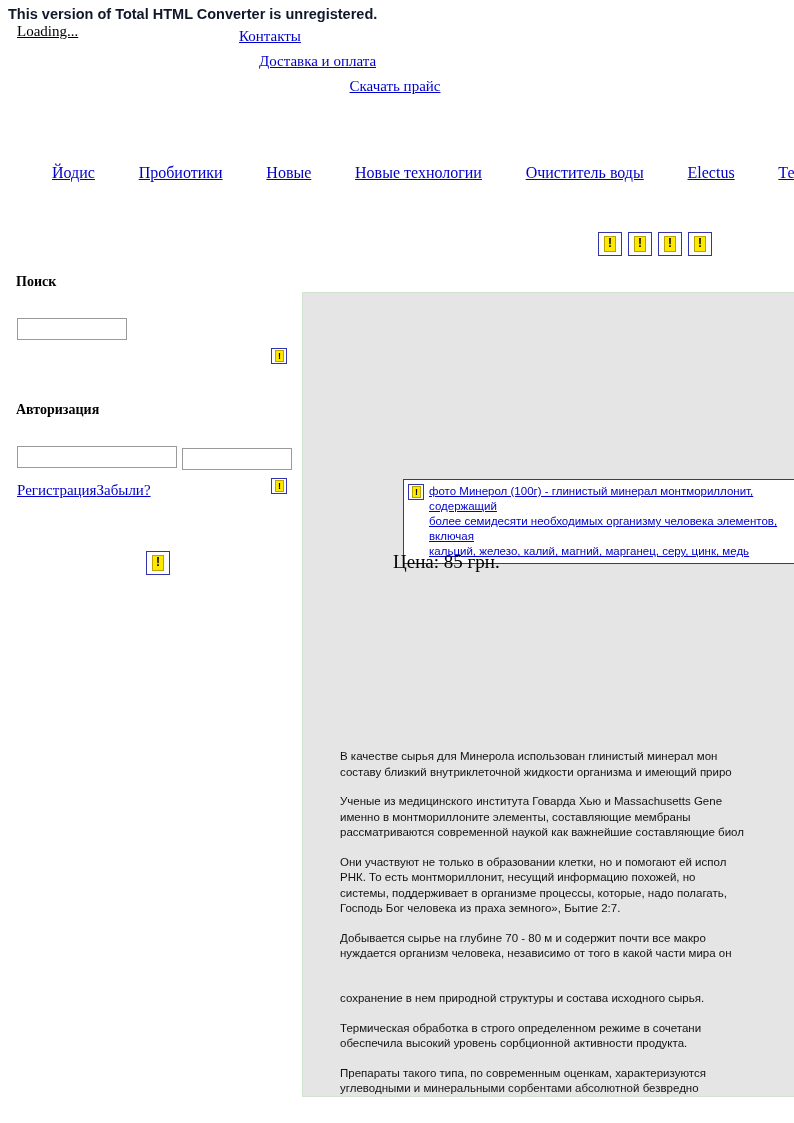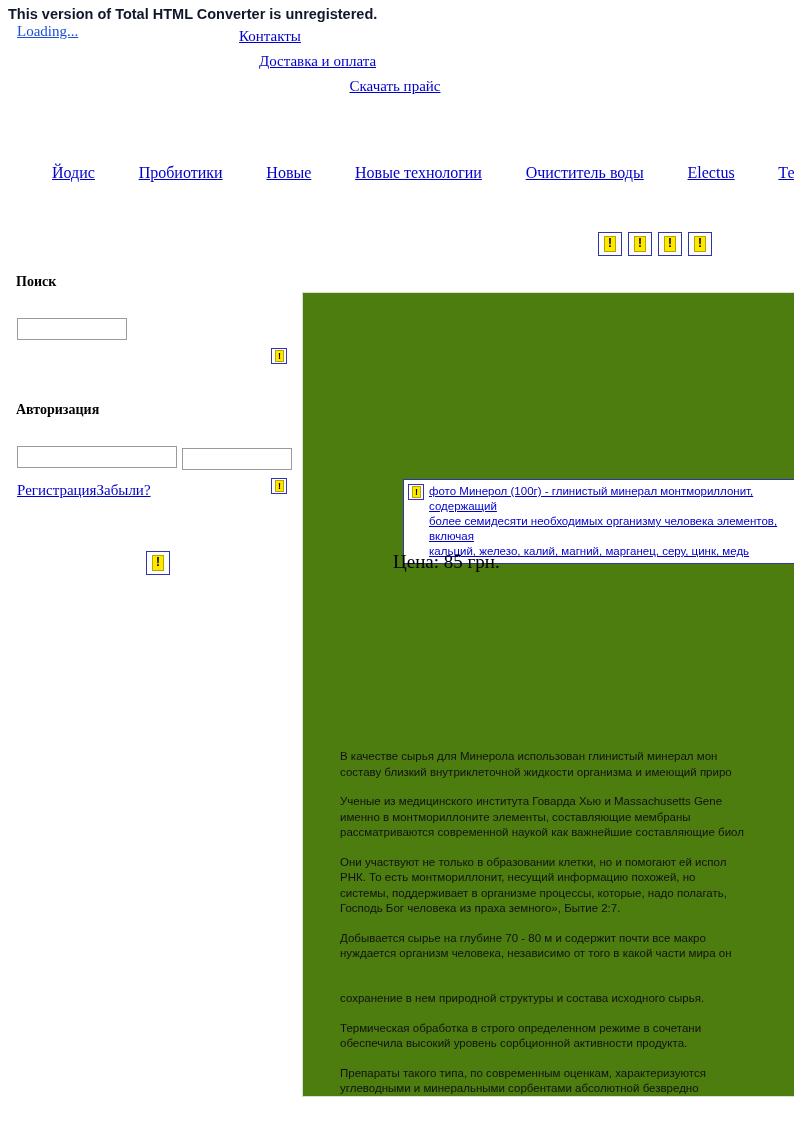--- a/index.html
+++ b/index.html
@@ -34,7 +34,7 @@
     top: 23px;
     font-family: "Liberation Serif", serif;
     font-size: 15px;
-    color: #1d4ed8;
+    color: #000000;
     text-decoration: underline;
   }
 

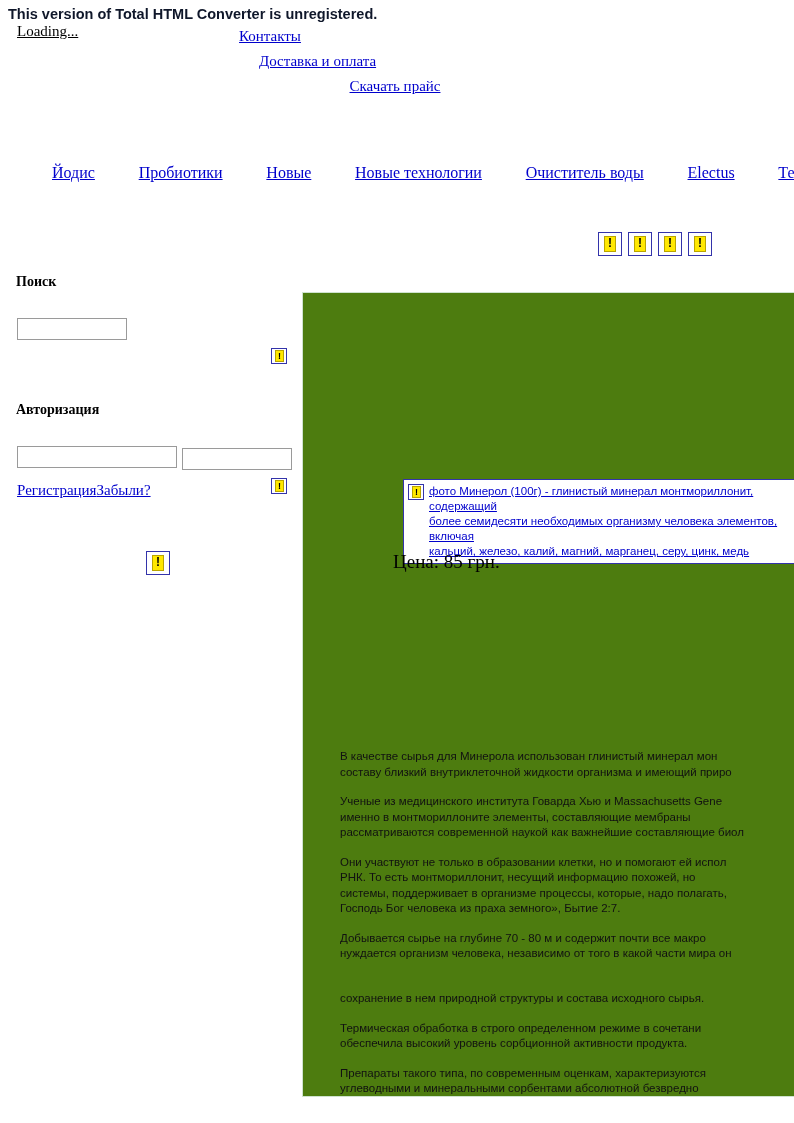--- a/index.html
+++ b/index.html
@@ -169,7 +169,7 @@
     top: 292px;
     width: 492px;
     height: 805px;
-    background: #4d7c0f;
+    background: #e5e5e5;
     border: 1px solid #cfe3cf;
     border-right: none;
     box-sizing: border-box;

